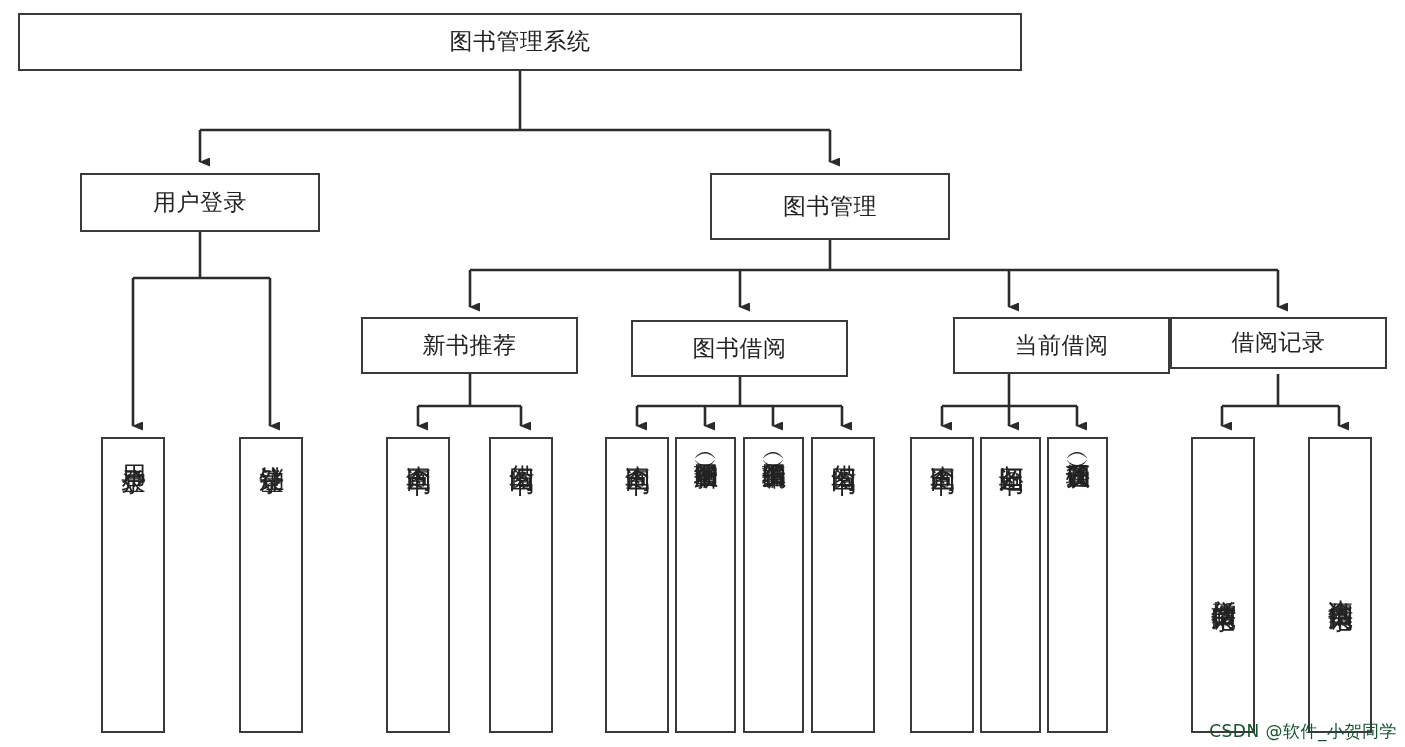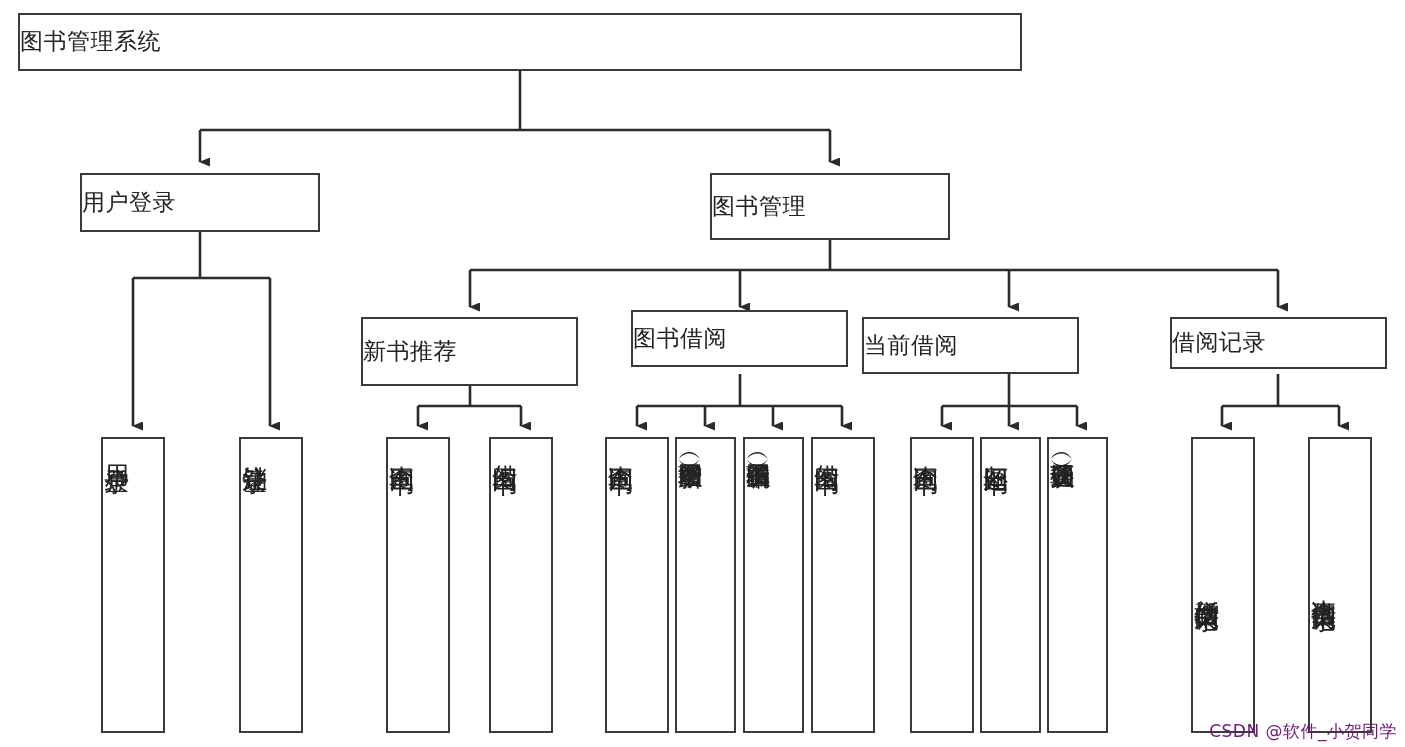--- a/index.html
+++ b/index.html
@@ -33,6 +33,7 @@
     border: 2px solid #3a3a3a;
     display: flex;
     align-items: center;
+    justify-content: center;
     color: #222222;
   }
   .node .node-label {

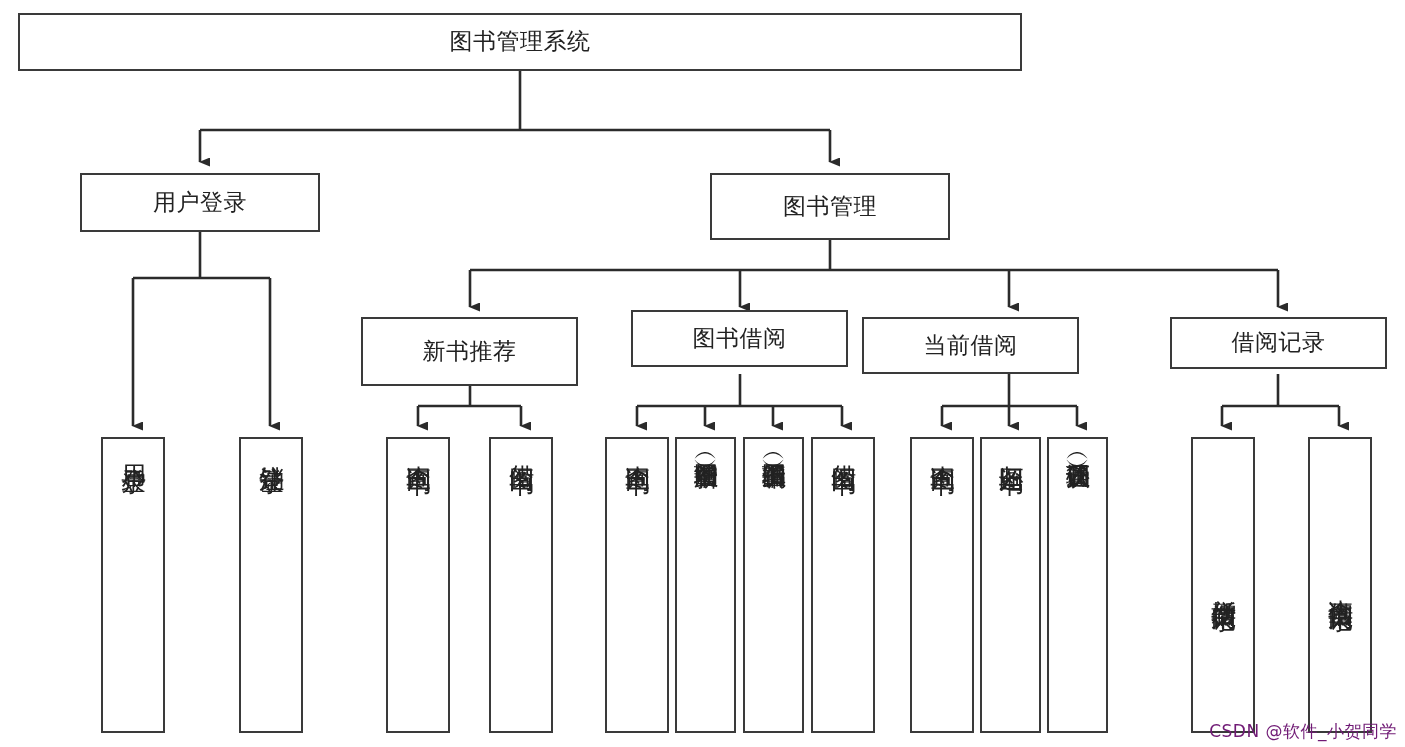--- a/index.html
+++ b/index.html
@@ -146,7 +146,7 @@
     <span class="node-label">图书管理</span>
   </div>
 
-  <div class="node horiz" style="left:361px; top:317px; width:217px; height:69px;">
+  <div class="node horiz" style="left:361px; top:317px; width:217px; height:57px;">
     <span class="node-label">新书推荐</span>
   </div>
   <div class="node horiz" style="left:631px; top:310px; width:217px; height:57px;">

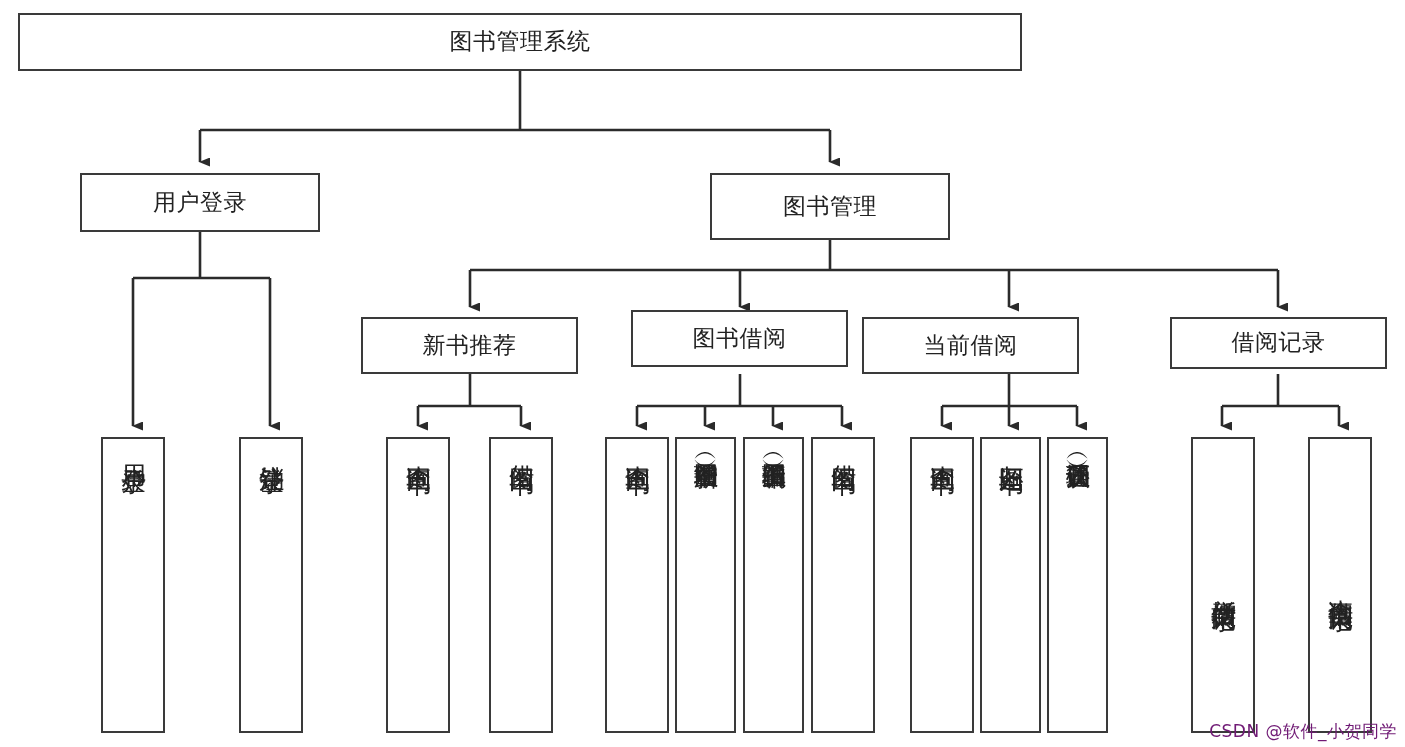--- a/index.html
+++ b/index.html
@@ -149,7 +149,7 @@
   <div class="node horiz" style="left:361px; top:317px; width:217px; height:57px;">
     <span class="node-label">新书推荐</span>
   </div>
-  <div class="node horiz" style="left:631px; top:310px; width:217px; height:57px;">
+  <div class="node horiz" style="left:631px; top:320px; width:217px; height:57px;">
     <span class="node-label">图书借阅</span>
   </div>
   <div class="node horiz" style="left:862px; top:317px; width:217px; height:57px;">

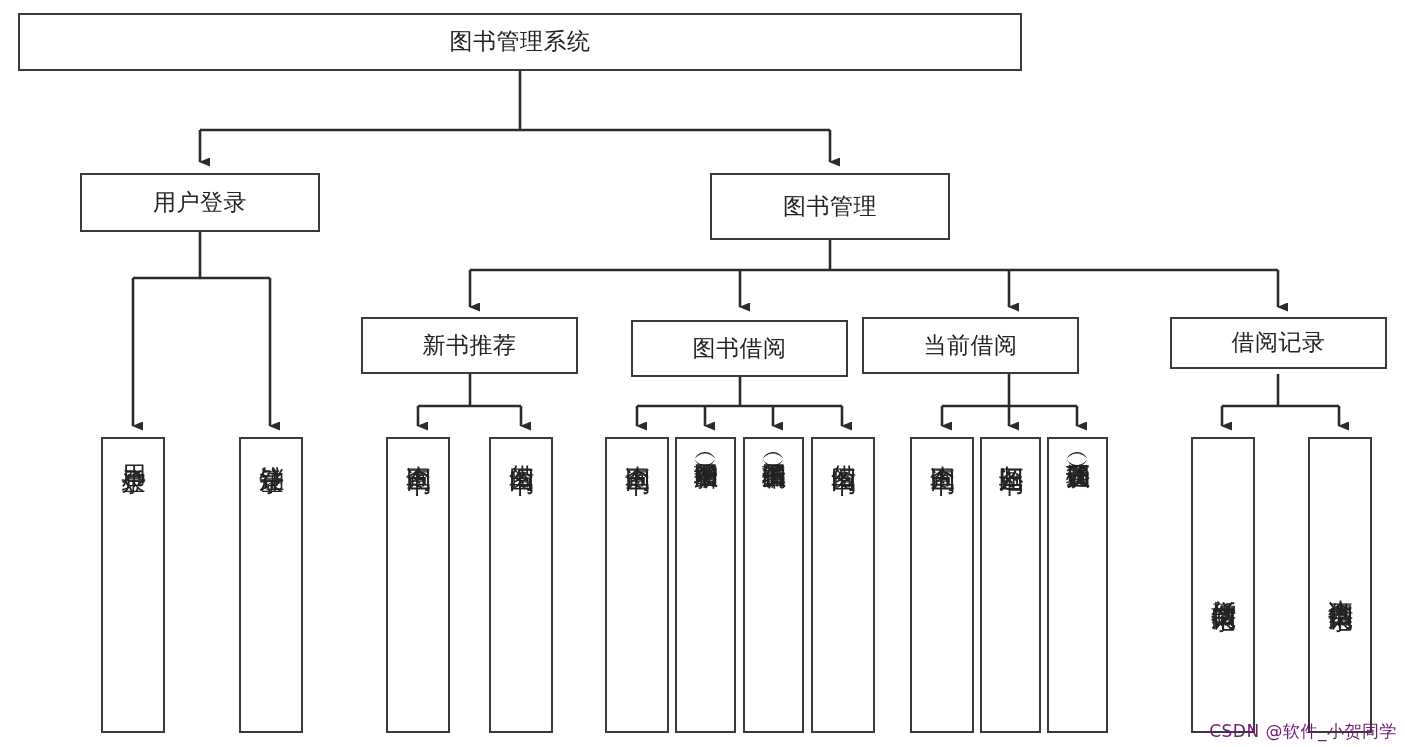--- a/index.html
+++ b/index.html
@@ -152,7 +152,7 @@
   <div class="node horiz" style="left:631px; top:320px; width:217px; height:57px;">
     <span class="node-label">图书借阅</span>
   </div>
-  <div class="node horiz" style="left:862px; top:317px; width:217px; height:57px;">
+  <div class="node horiz" style="left:953px; top:317px; width:217px; height:57px;">
     <span class="node-label">当前借阅</span>
   </div>
   <div class="node horiz" style="left:1170px; top:317px; width:217px; height:52px;">

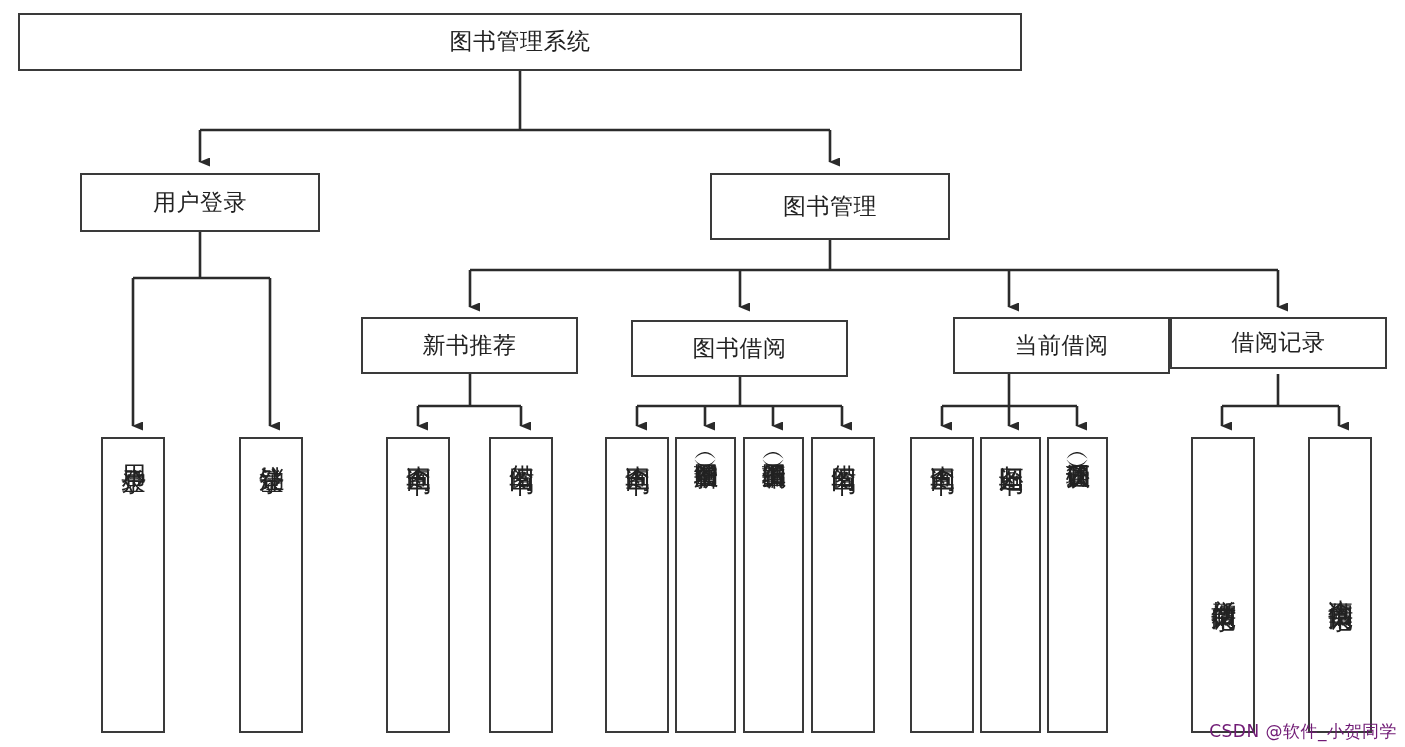--- a/index.html
+++ b/index.html
@@ -75,7 +75,7 @@
     right: 8px;
     bottom: 4px;
     font-size: 17px;
-    color: #701a75;
+    color: #14532d;
     letter-spacing: 0.5px;
     white-space: nowrap;
   }

